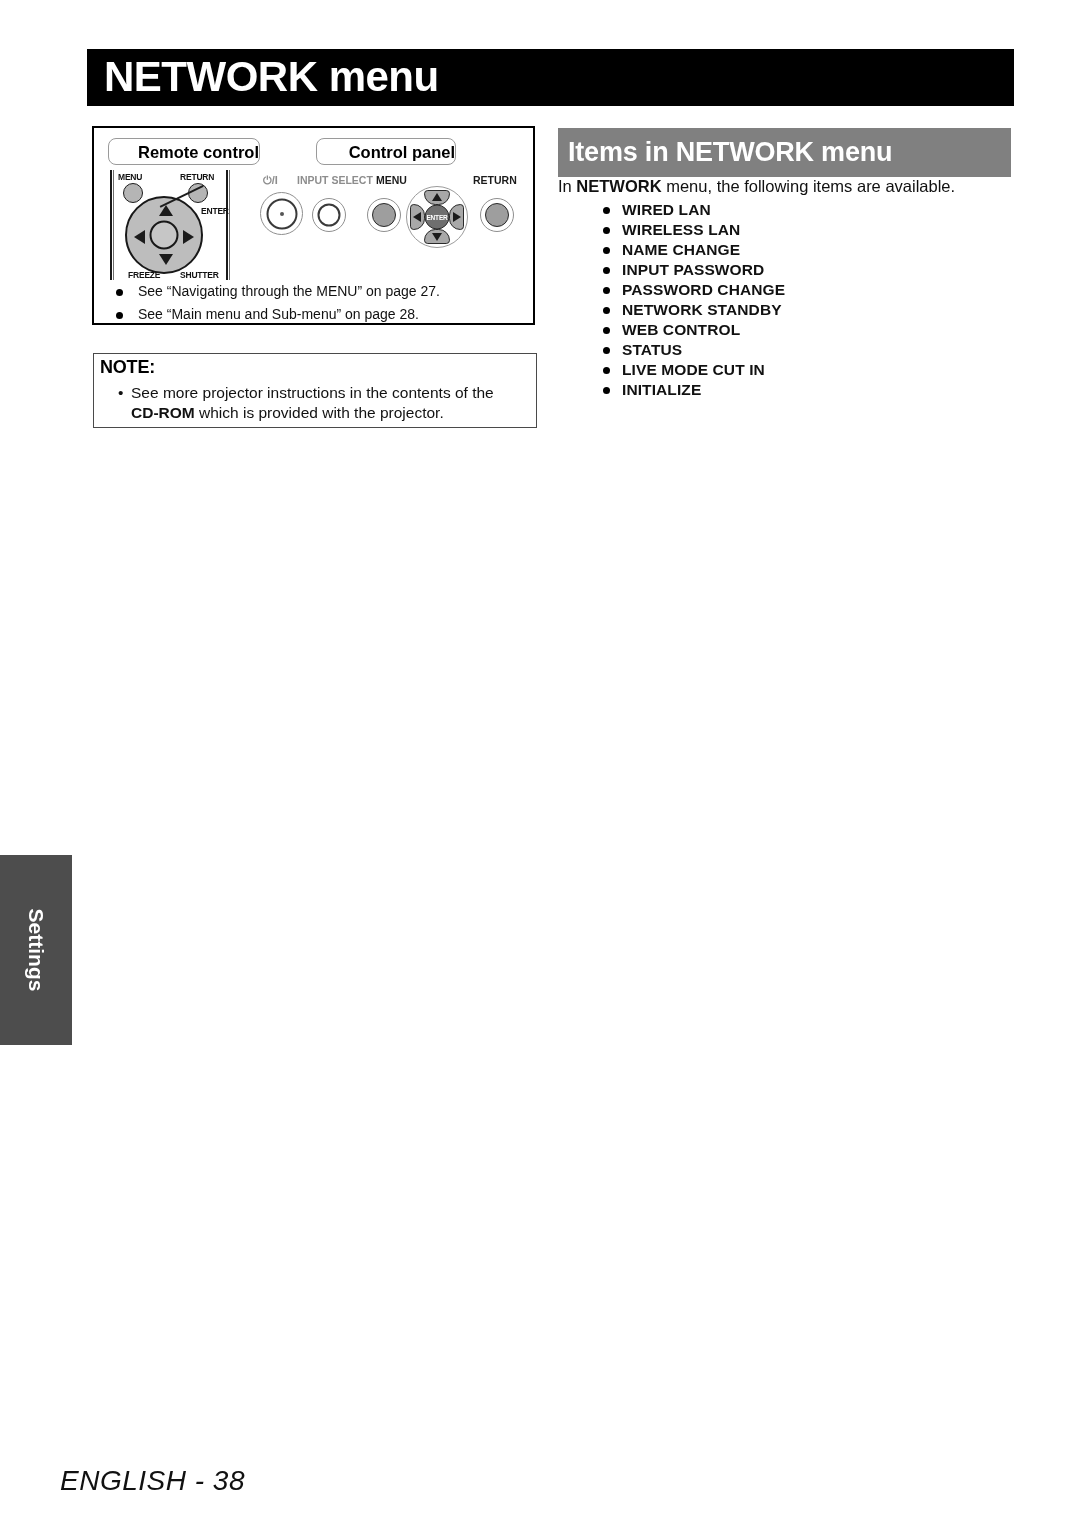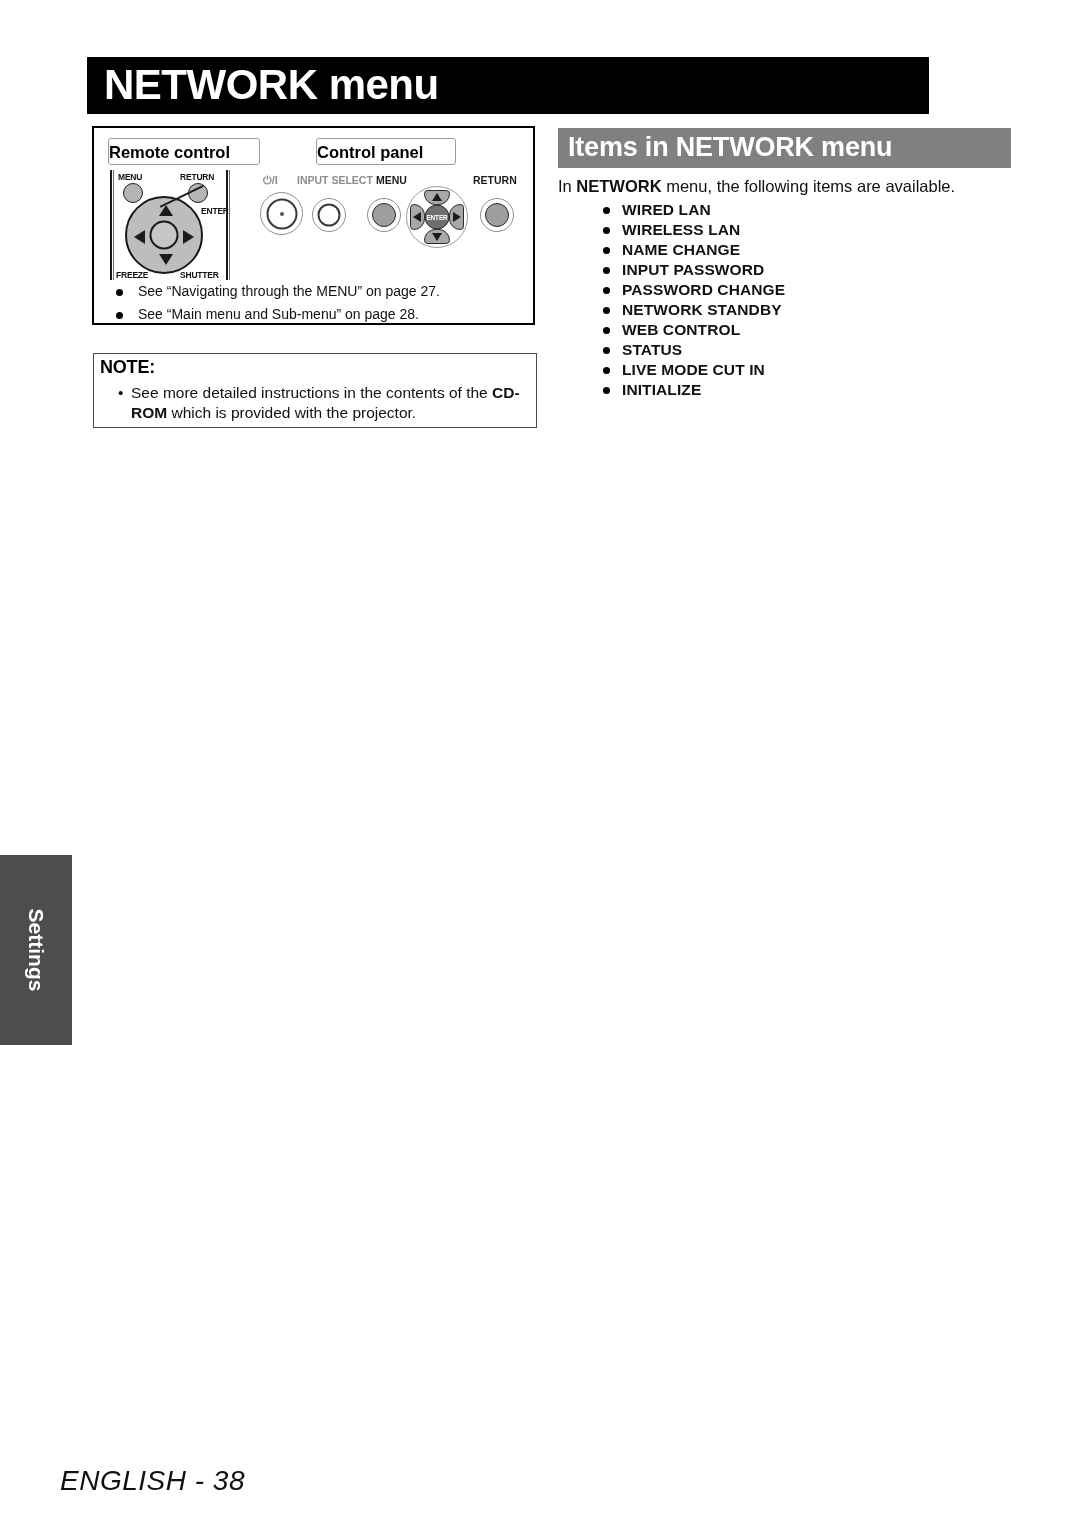--- a/index.html
+++ b/index.html
@@ -20,8 +20,8 @@
   #page-title-bar {
     position: absolute;
     left: 87px;
-    top: 57px;
-    width: 842px;
+    top: 49px;
+    width: 927px;
     height: 57px;
     background: #000000;
   }

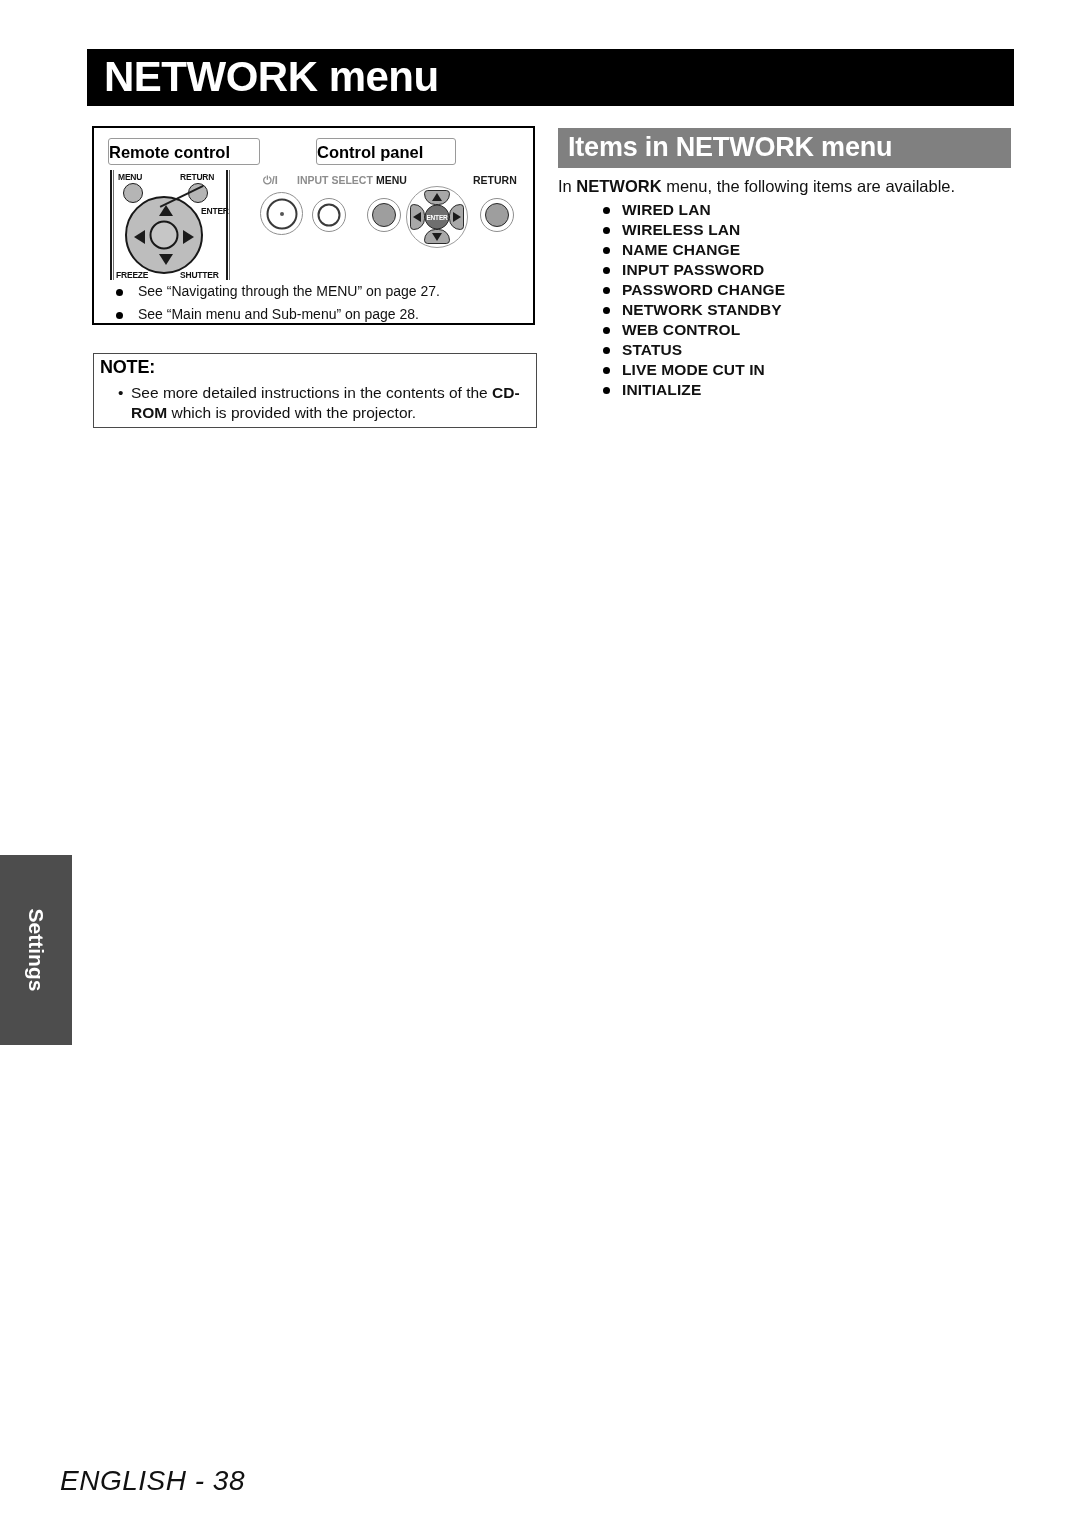--- a/index.html
+++ b/index.html
@@ -52,12 +52,12 @@
   .pill-label {
     position: absolute;
     border: 1px solid #9a9a9a;
-    border-radius: 3px;
+    border-radius: 8px;
     background: #ffffff;
     font-size: 16.5px;
     font-weight: bold;
     color: #000;
-    text-align: left;
+    text-align: right;
     line-height: 26px;
     height: 27px;
     box-sizing: border-box;

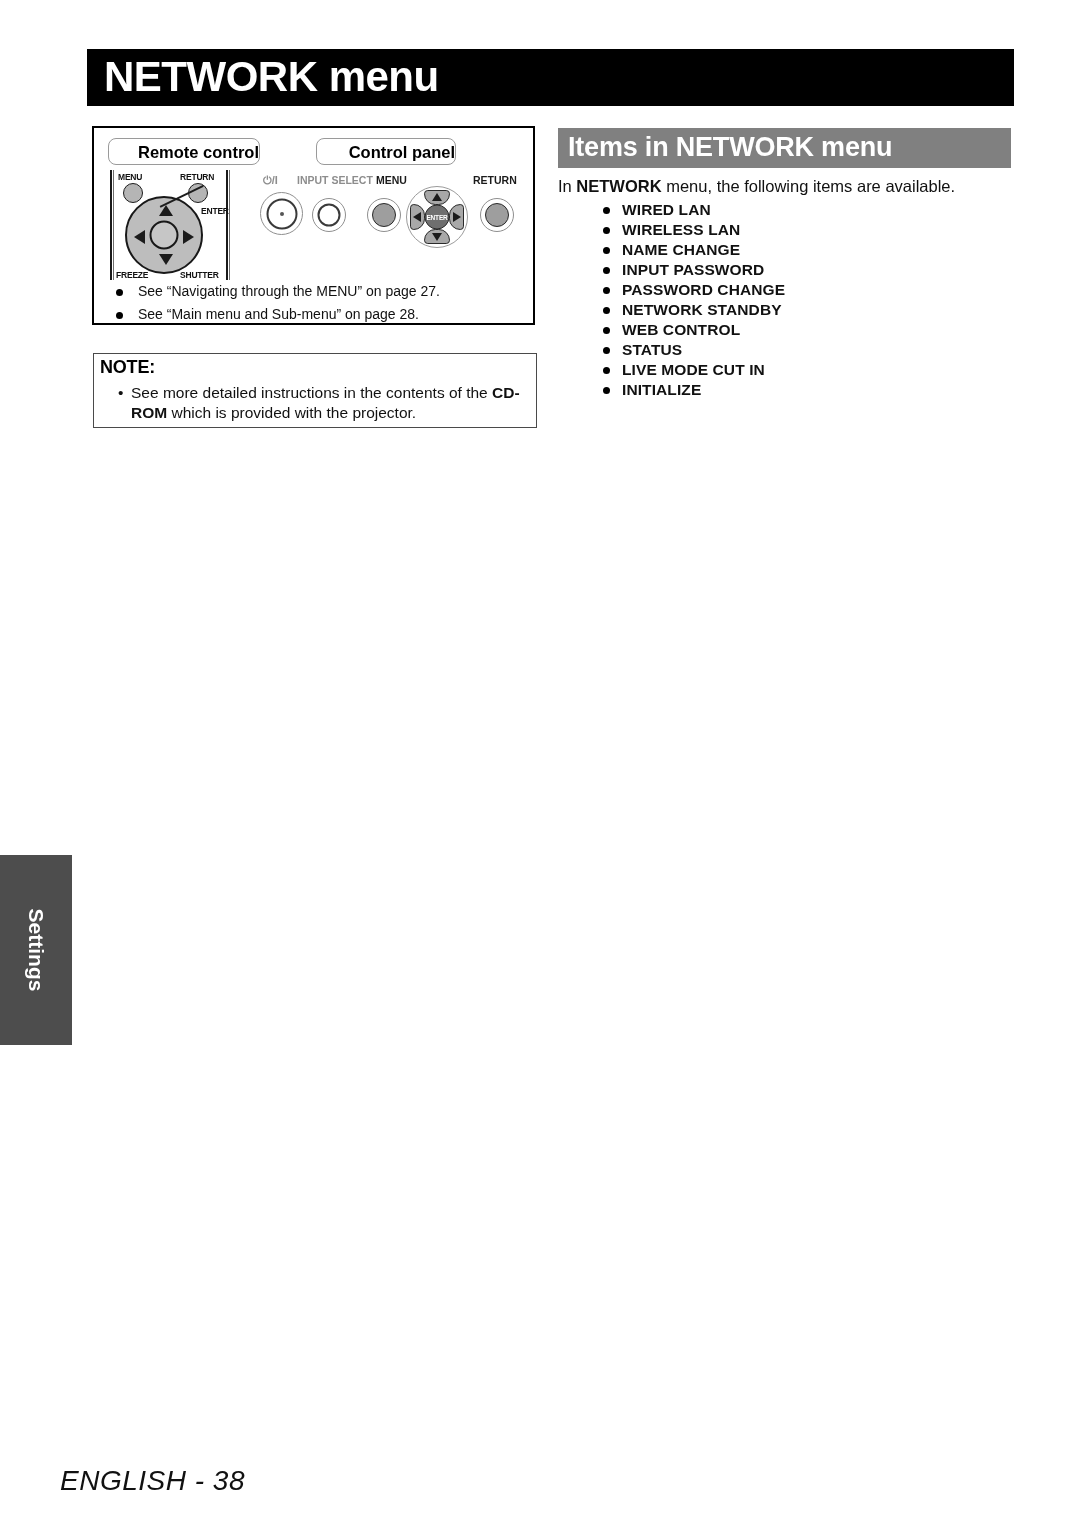--- a/index.html
+++ b/index.html
@@ -316,7 +316,7 @@
     left: 558px;
     top: 128px;
     width: 453px;
-    height: 40px;
+    height: 49px;
     background: #808080;
   }
   #items-section-header .header-text {

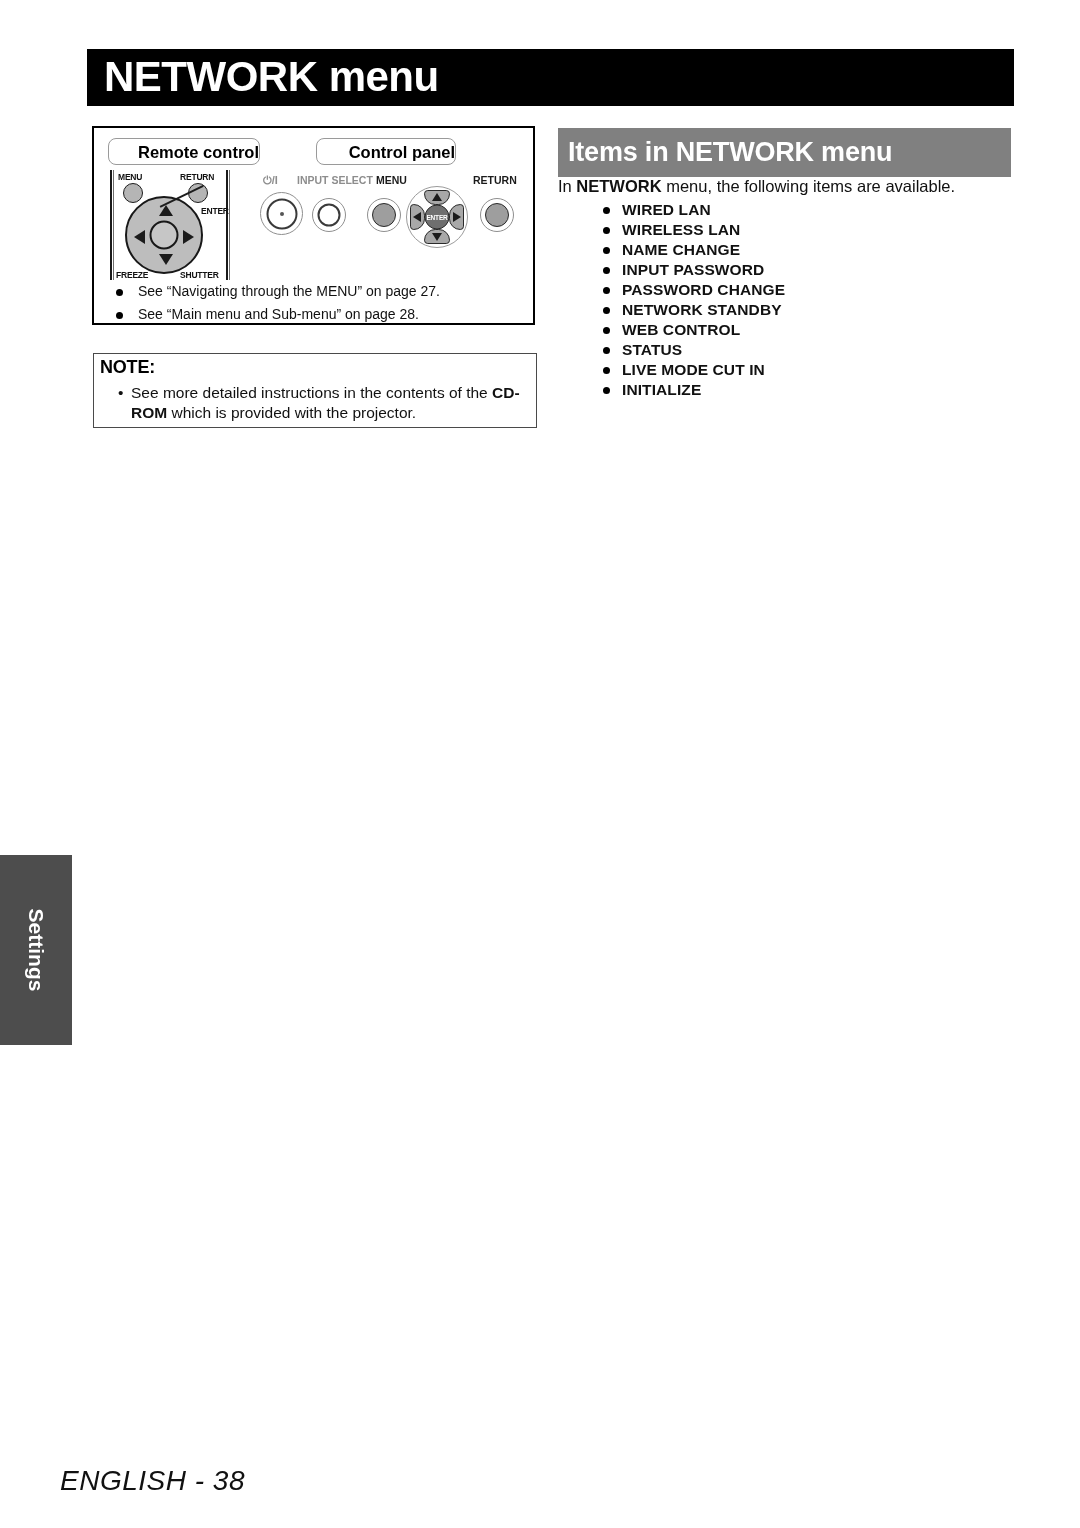--- a/index.html
+++ b/index.html
@@ -96,7 +96,7 @@
   #rc-label-menu   { left: 14px;  top: 2px; }
   #rc-label-return { left: 76px;  top: 2px; }
   #rc-label-enter  { left: 97px;  top: 36px; }
-  #rc-label-freeze { left: 12px;  top: 100px; }
+  #rc-label-freeze { left: 24px;  top: 100px; }
   #rc-label-shutter{ left: 76px;  top: 100px; }
 
   .round-btn {

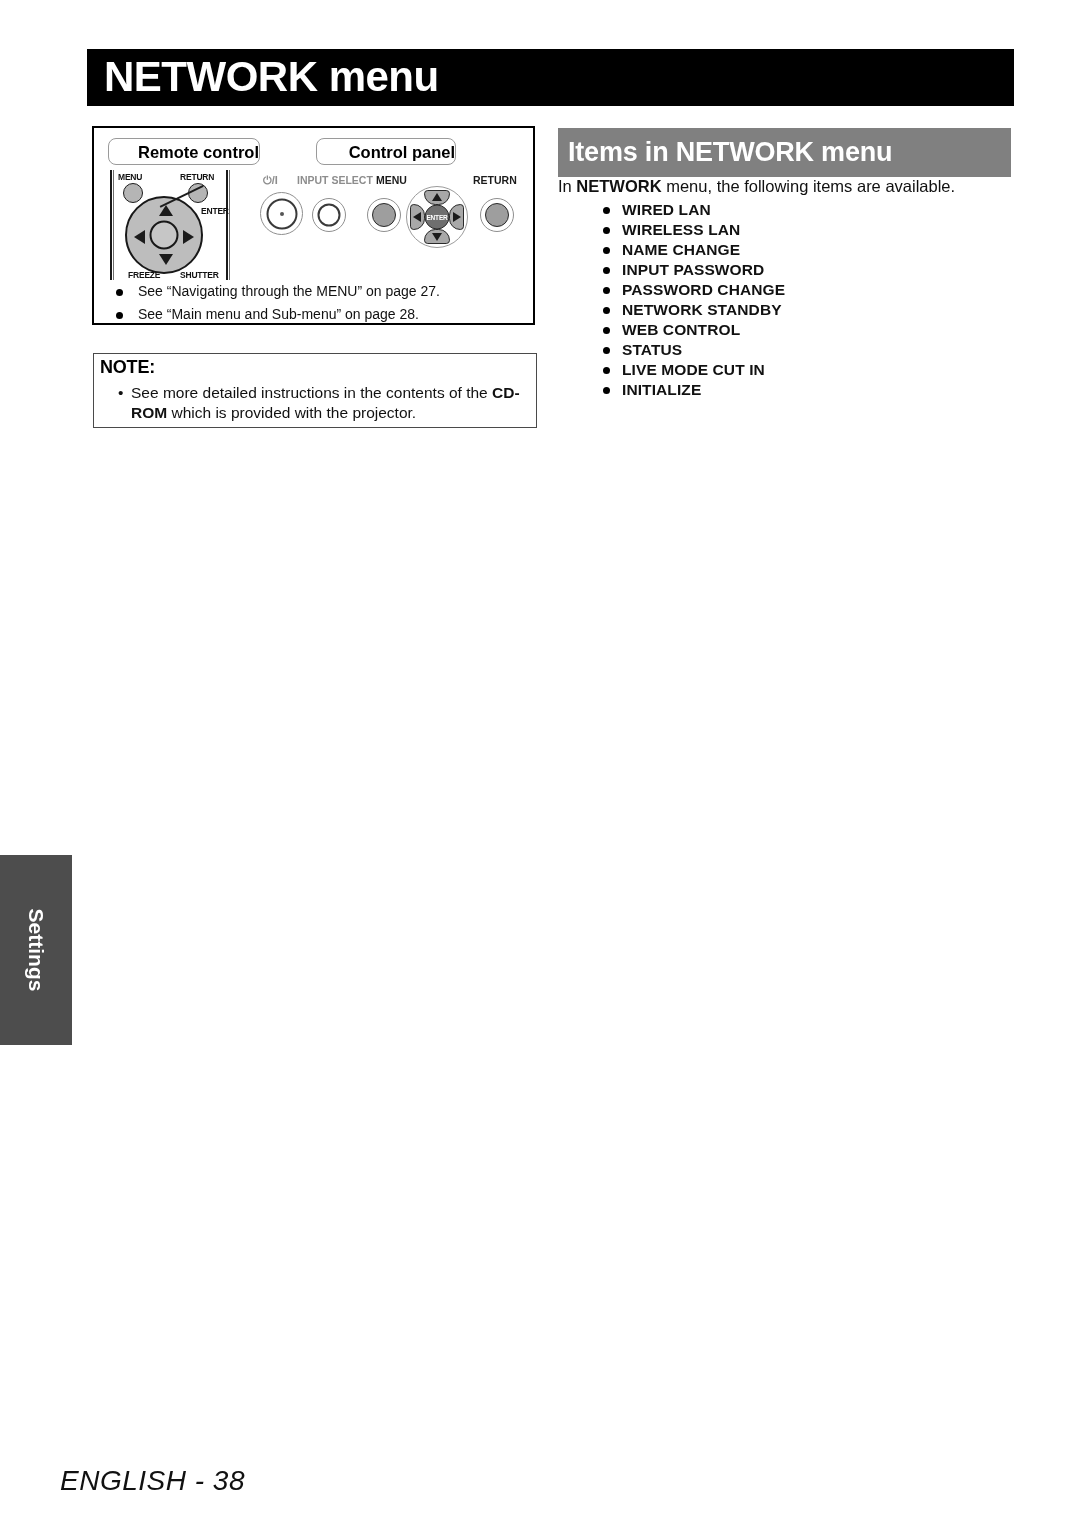--- a/index.html
+++ b/index.html
@@ -486,7 +486,7 @@
 <div id="note-box">
   <div class="note-heading">NOTE:</div>
   <div class="note-item">
-    <span class="bullet">•</span><span>See more detailed instructions in the contents of the </span><b>CD-ROM</b><span> which is provided with the projector.</span>
+    <span class="bullet">•</span><span>See more projector instructions in the contents of the </span><b>CD-ROM</b><span> which is provided with the projector.</span>
   </div>
 </div>
 

